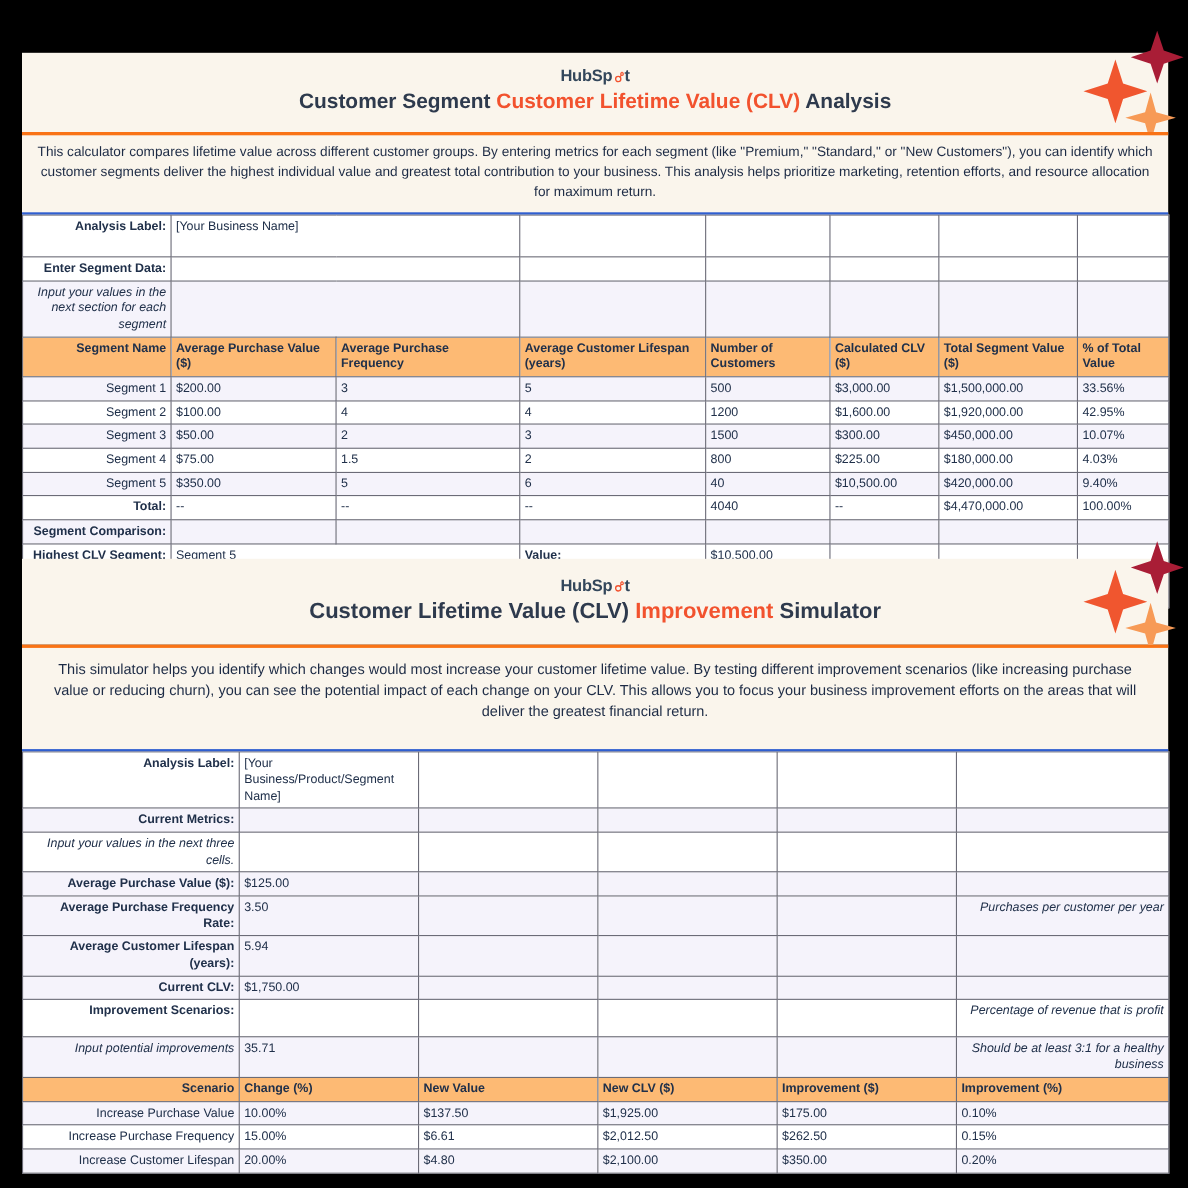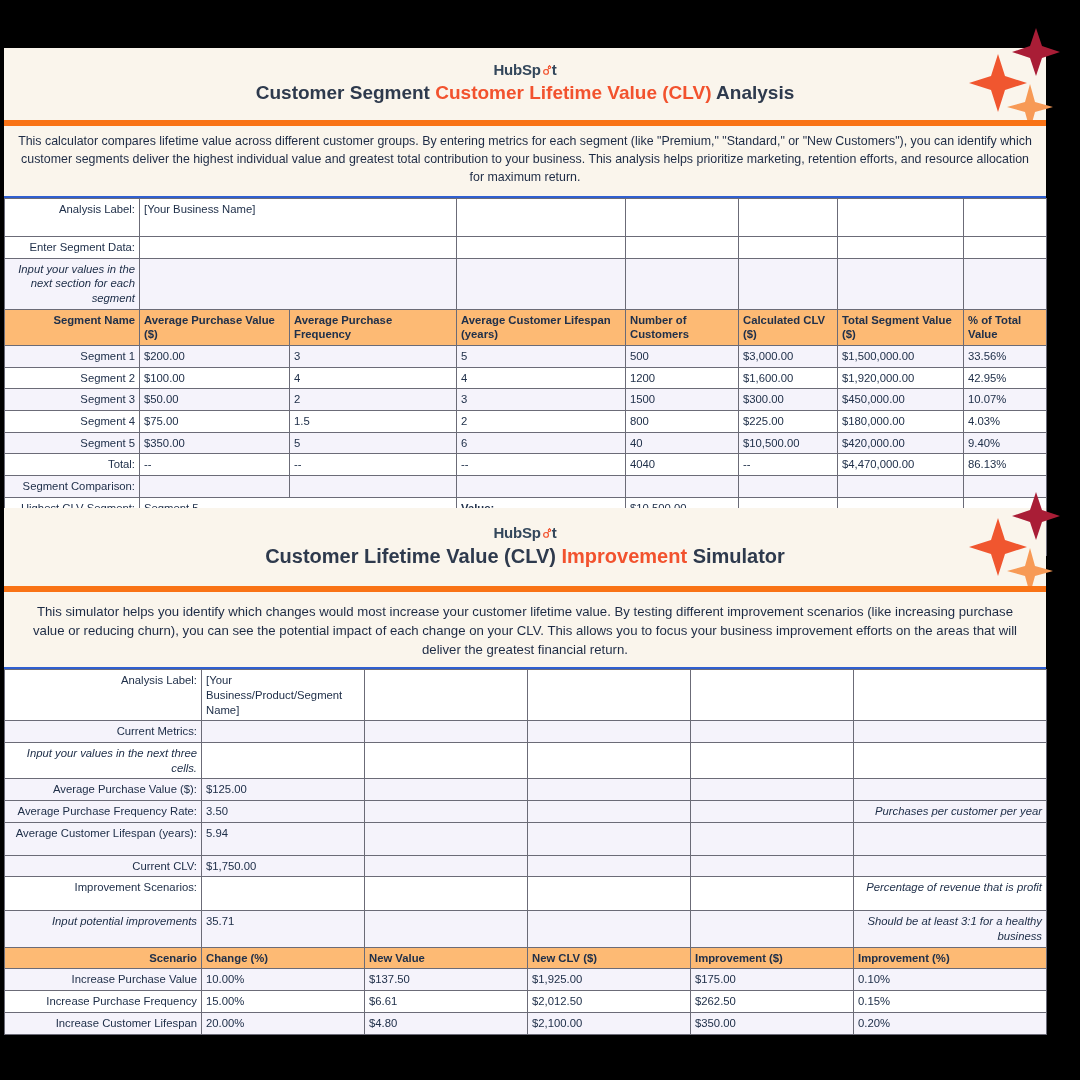--- a/index.html
+++ b/index.html
@@ -12,7 +12,7 @@
   .page { position:relative; width:1080px; height:1080px; background:#000; }
 
   
-  .section { position:absolute; left:4px; width:1042px; }
+  .section { position:absolute; left:20px; width:1042px; }
   #section-1 { top:48px; }
   #section-2 { top:508px; }
 

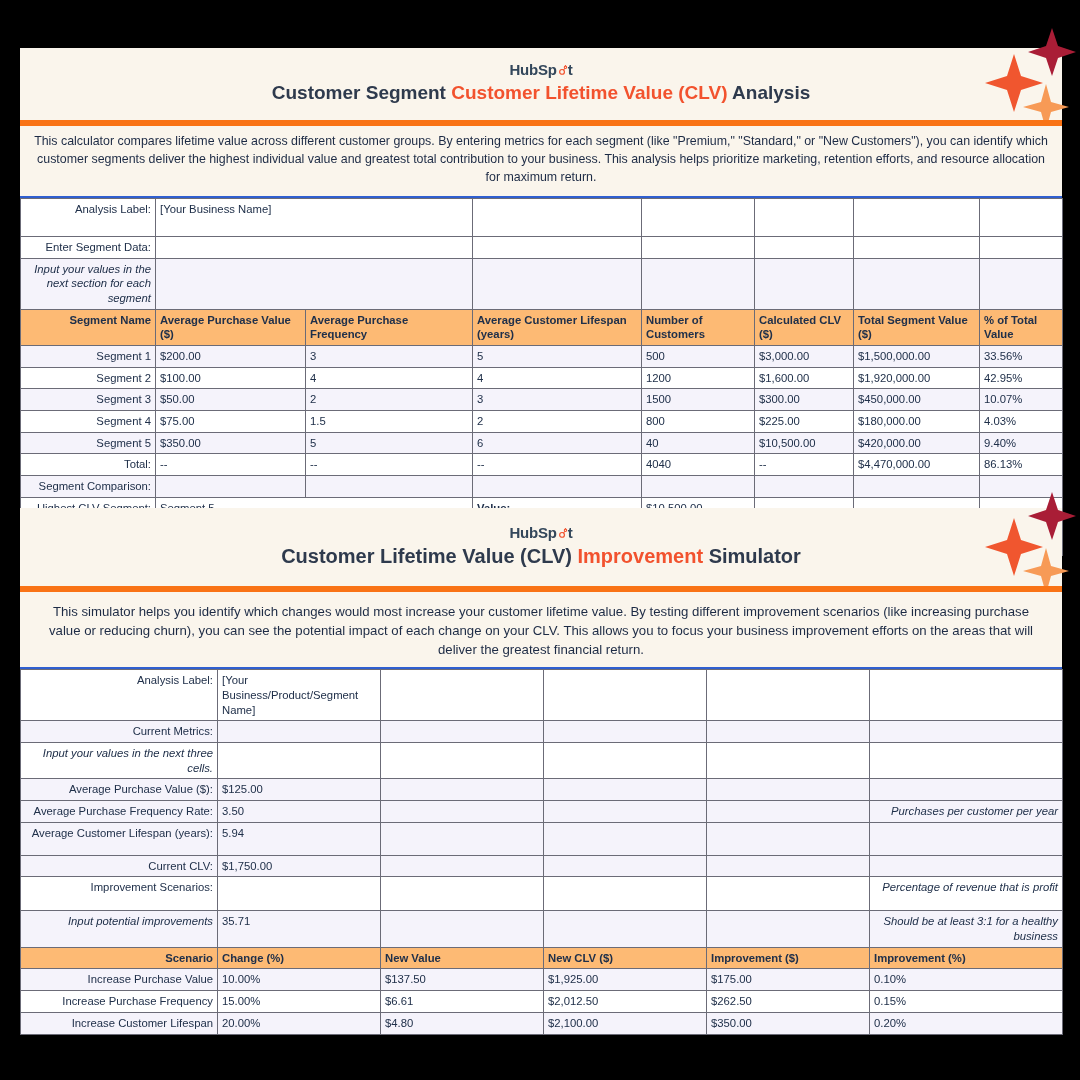--- a/index.html
+++ b/index.html
@@ -50,7 +50,7 @@
   
   .desc-band {
     background:#faf5ec;
-    border-top:6px solid #f97316;
+    border-top:3px solid #f97316;
     border-bottom:2px solid #2f5fd0;
     padding:7px 14px 9px 14px;
     text-align:center;

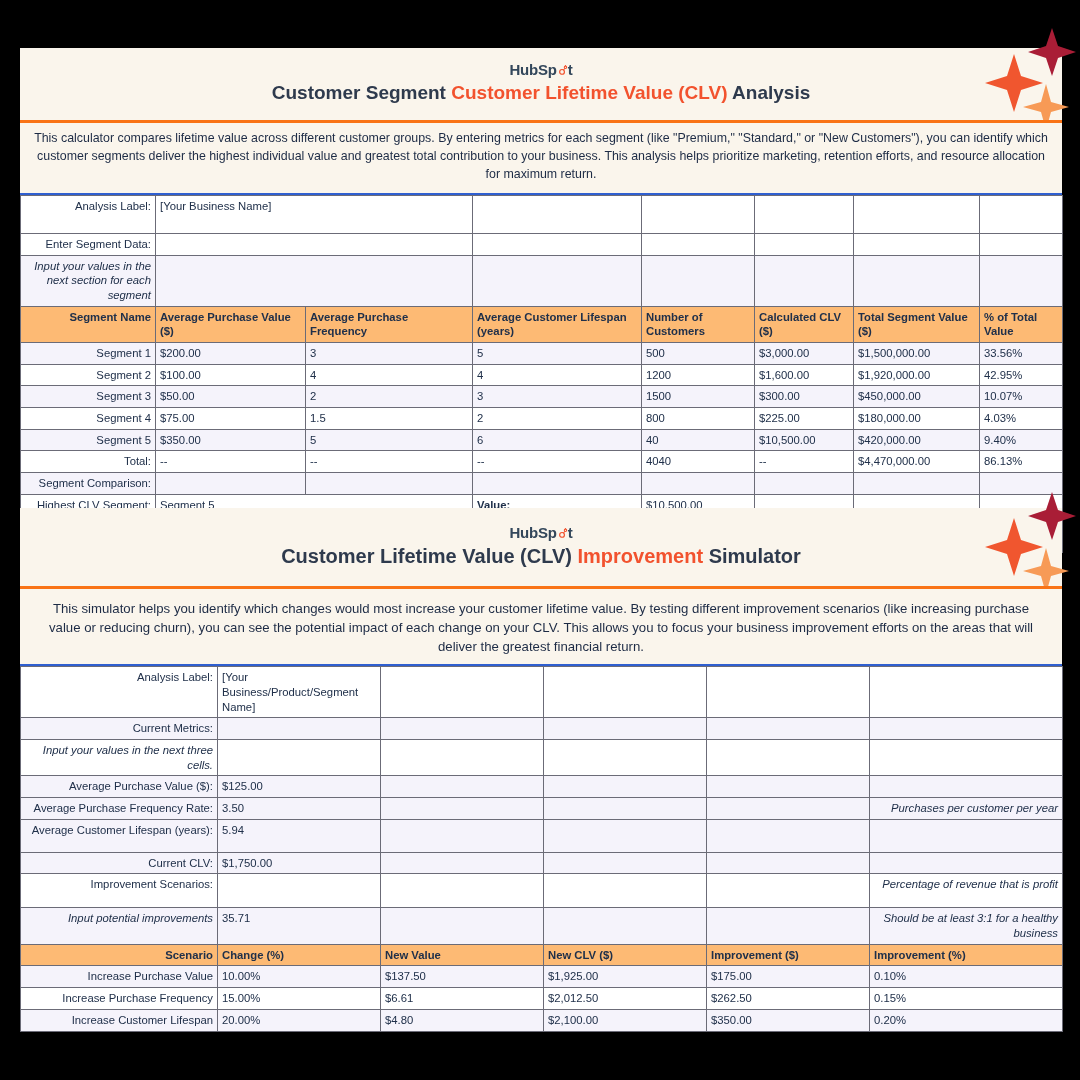--- a/index.html
+++ b/index.html
@@ -71,7 +71,7 @@
     overflow:hidden;
   }
   .alt td { background:#f5f3fb; }
-  .lbl { text-align:right; font-weight:normal; color:#22314c; }
+  .lbl { text-align:right; font-weight:bold; color:#22314c; }
   .lbl-it { text-align:right; font-style:italic; color:#22314c; font-weight:normal; }
   .note-it { font-style:italic; color:#22304a;text-align:right; }
   .hdr td { font-weight:bold; background:#fdba74; vertical-align:top; }

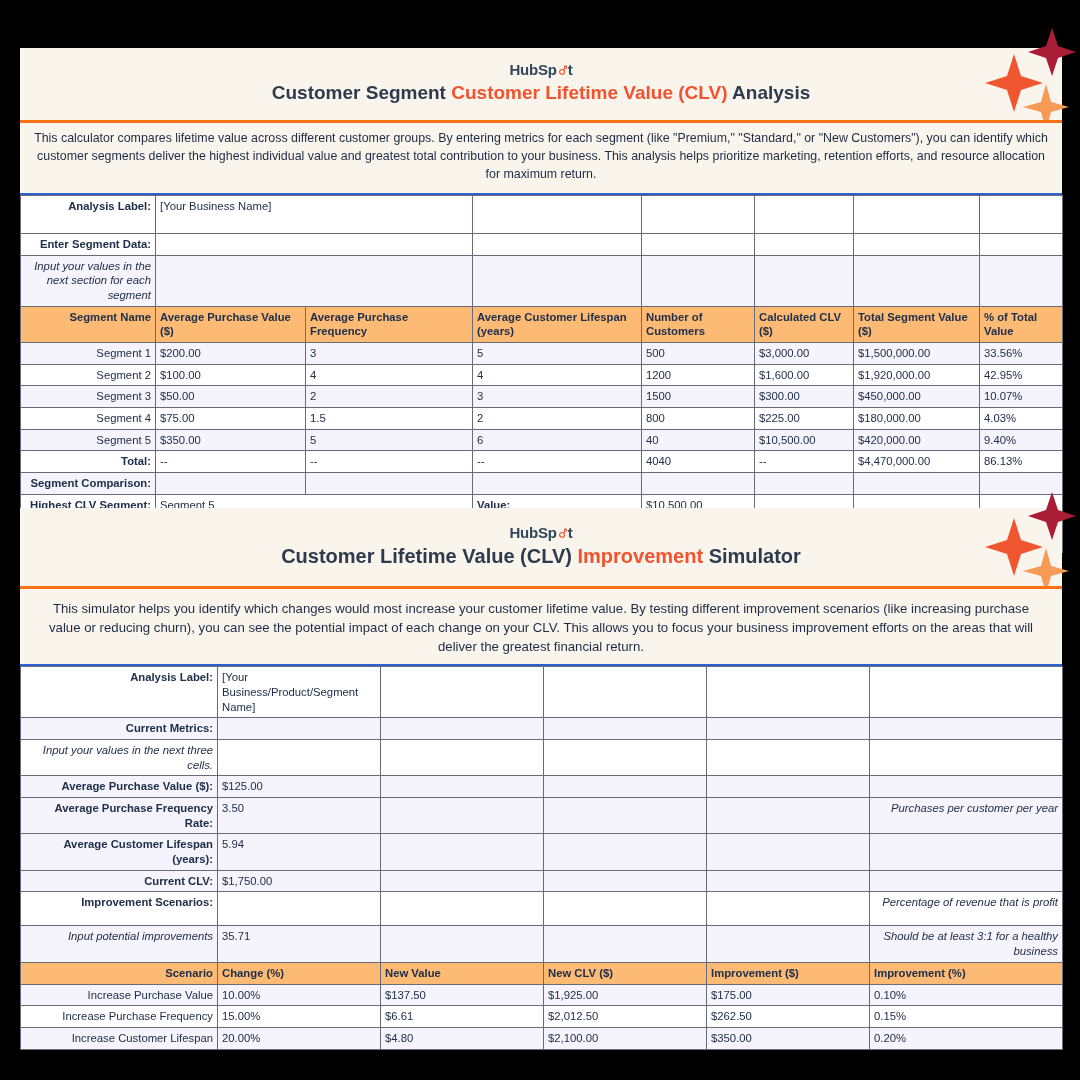--- a/index.html
+++ b/index.html
@@ -218,7 +218,7 @@
           <td>4040</td>
           <td>--</td>
           <td>$4,470,000.00</td>
-          <td>86.13%</td>
+          <td>100.00%</td>
         </tr>
 
         <tr class="alt">

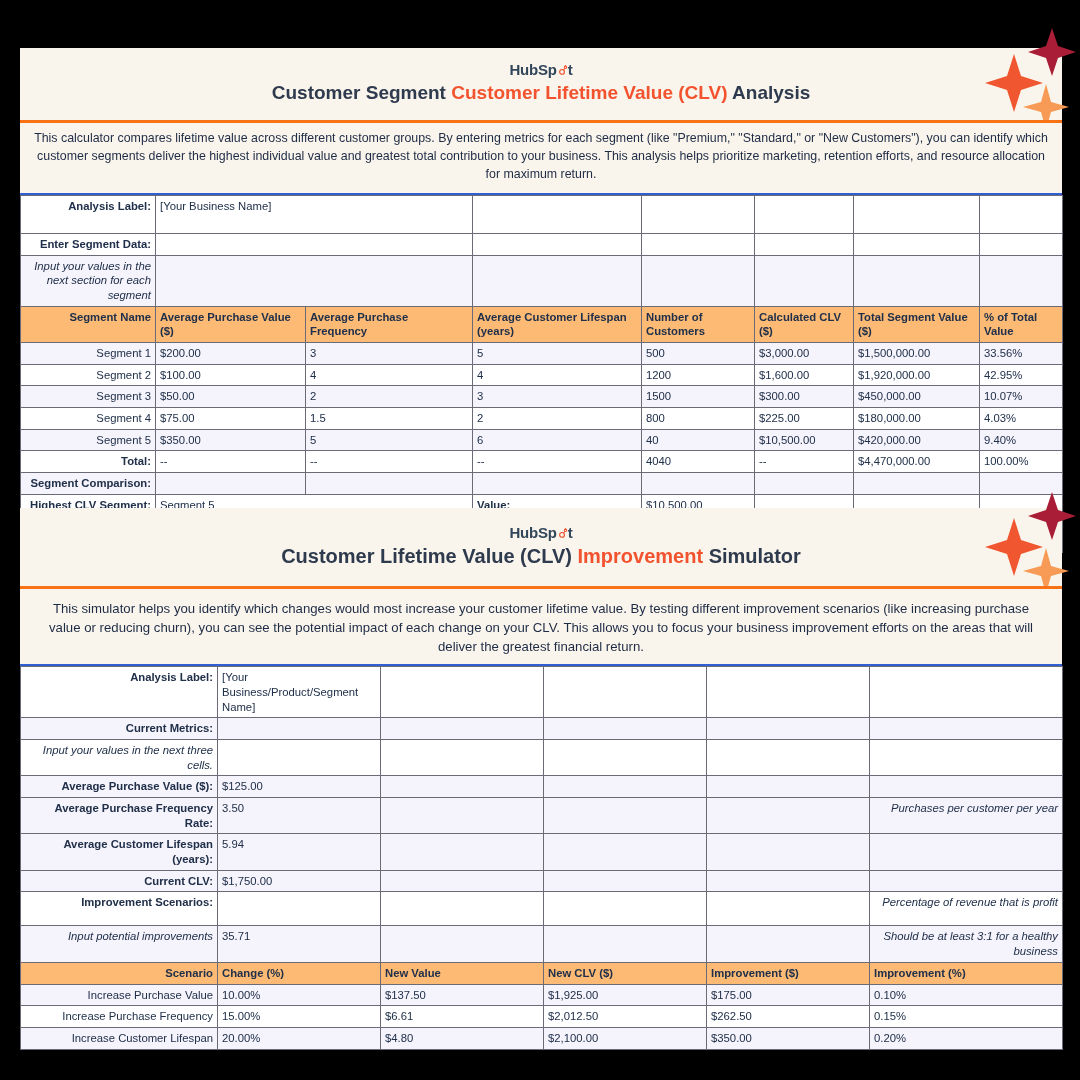--- a/index.html
+++ b/index.html
@@ -57,7 +57,7 @@
     font-size:12.4px; line-height:1.45; color:#1d2b45;
     position:relative; z-index:4;
   }
-  #section-2 .desc-band { font-size:13.2px; padding:10px 16px 8px 16px; }
+  #section-2 .desc-band { font-size:13.2px; padding:10px 16px 25px 16px; }
 
   
   table.grid { width:1042px; border-collapse:collapse; table-layout:fixed; background:#fff; }

